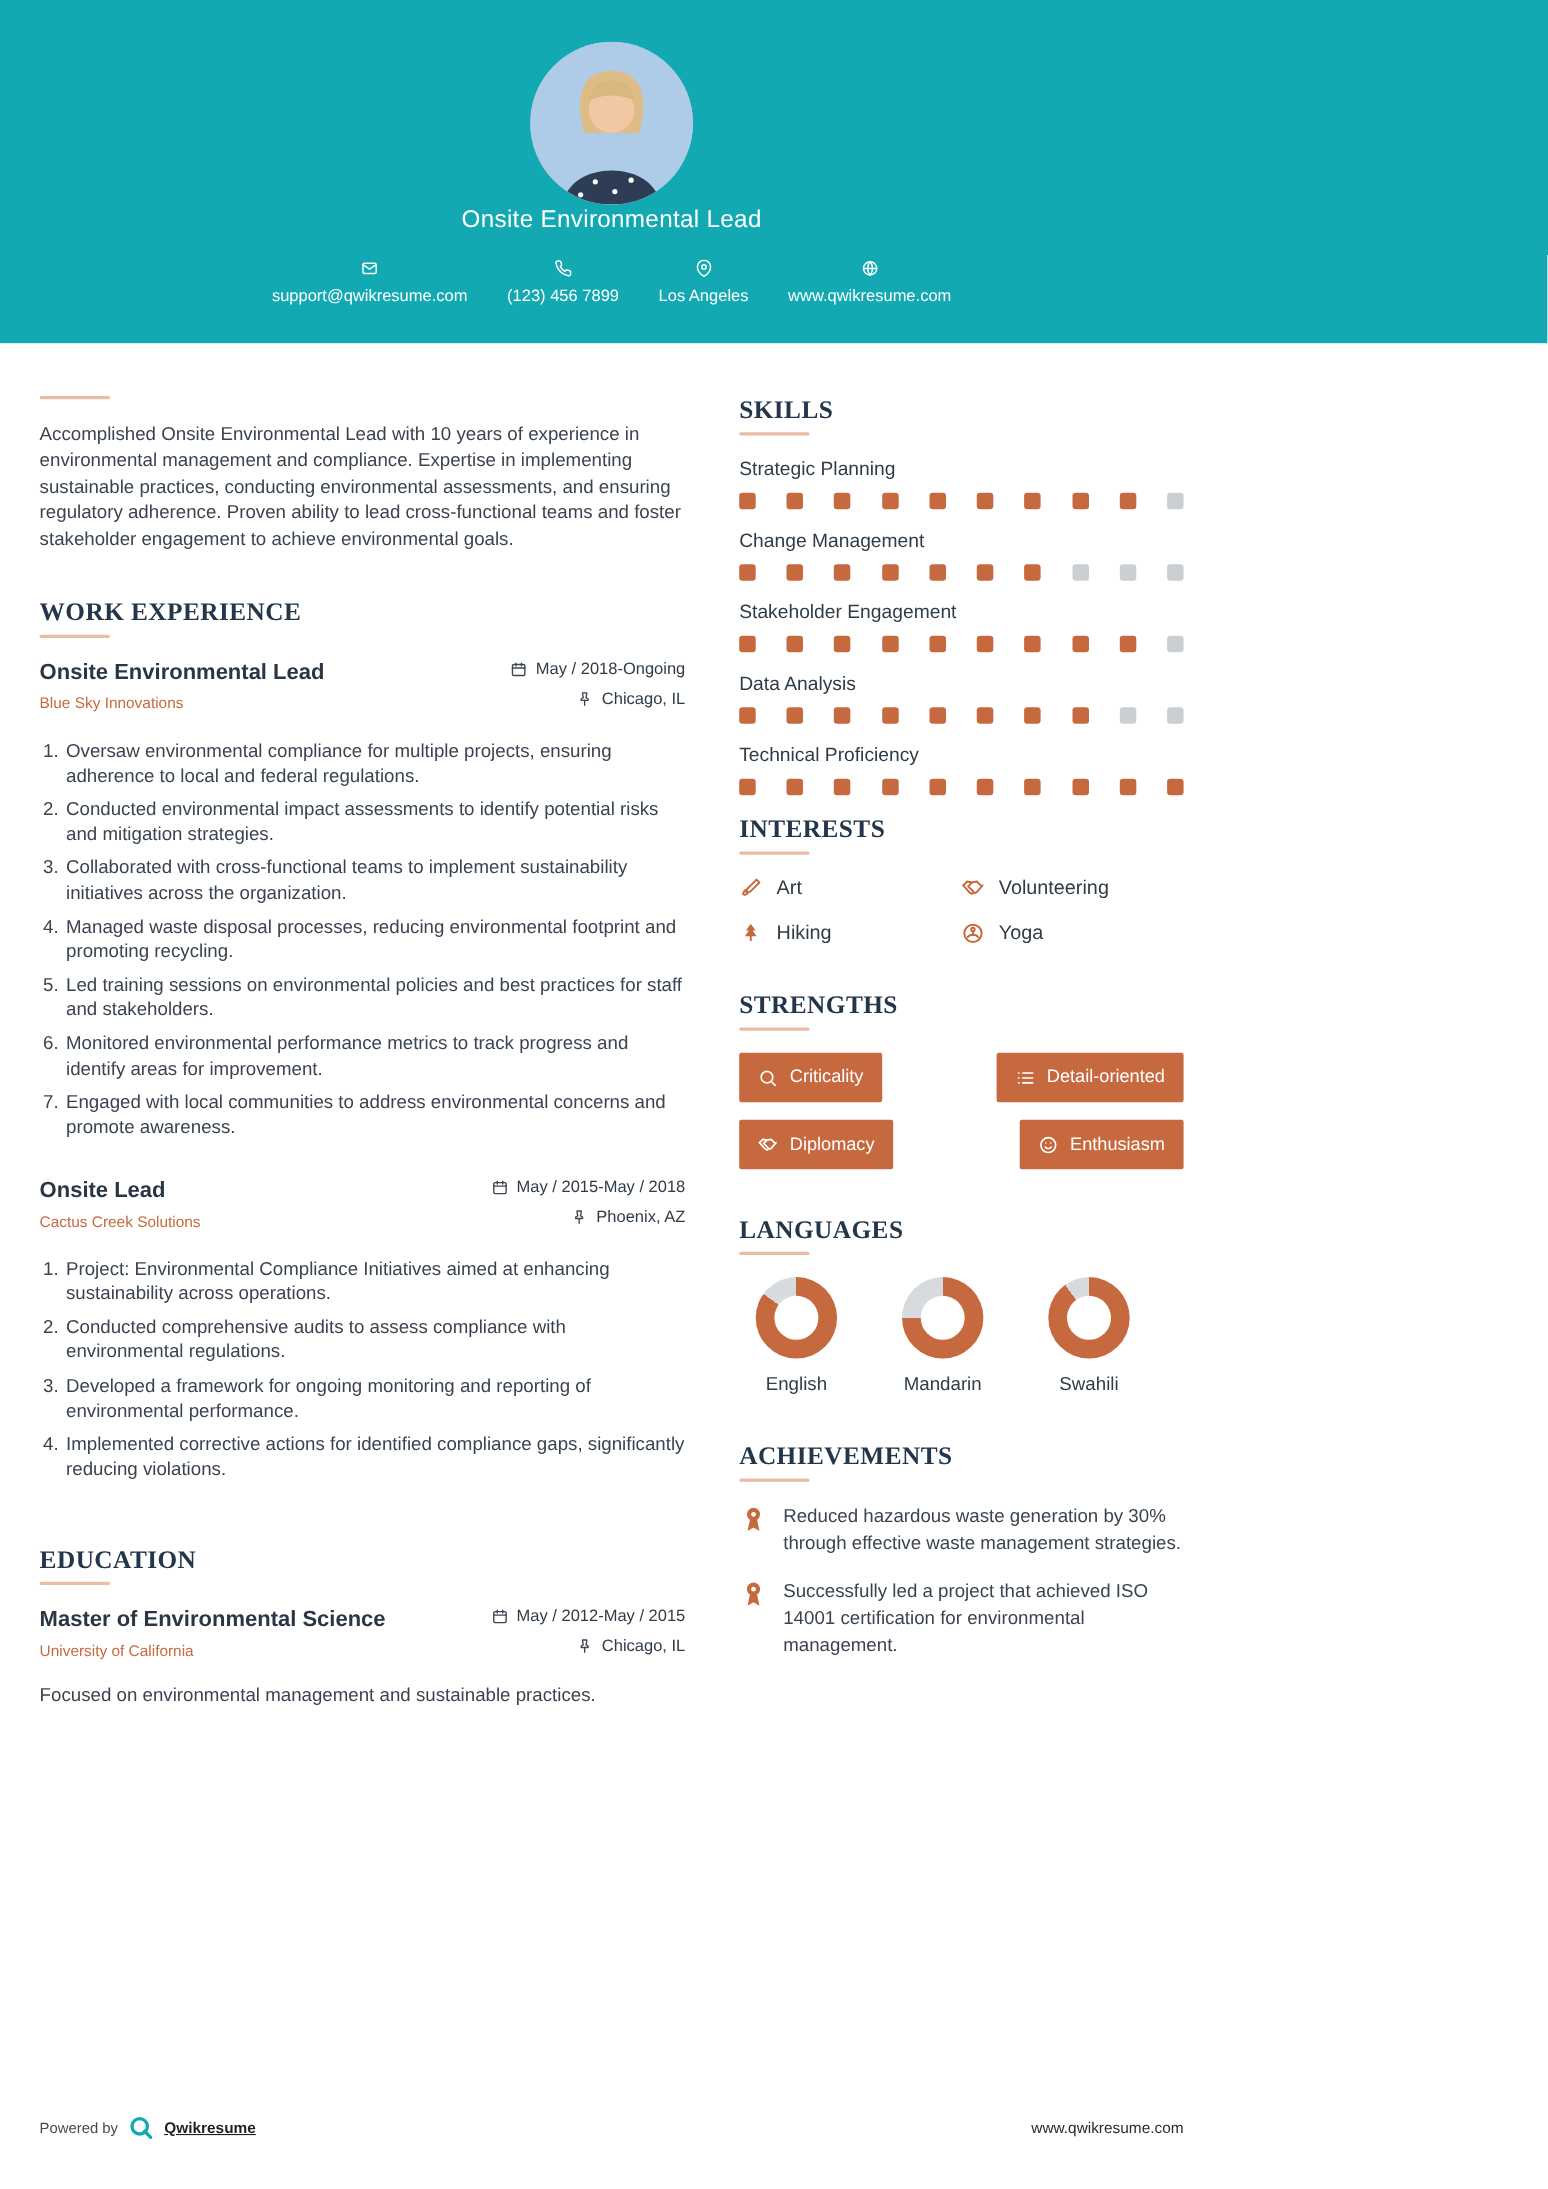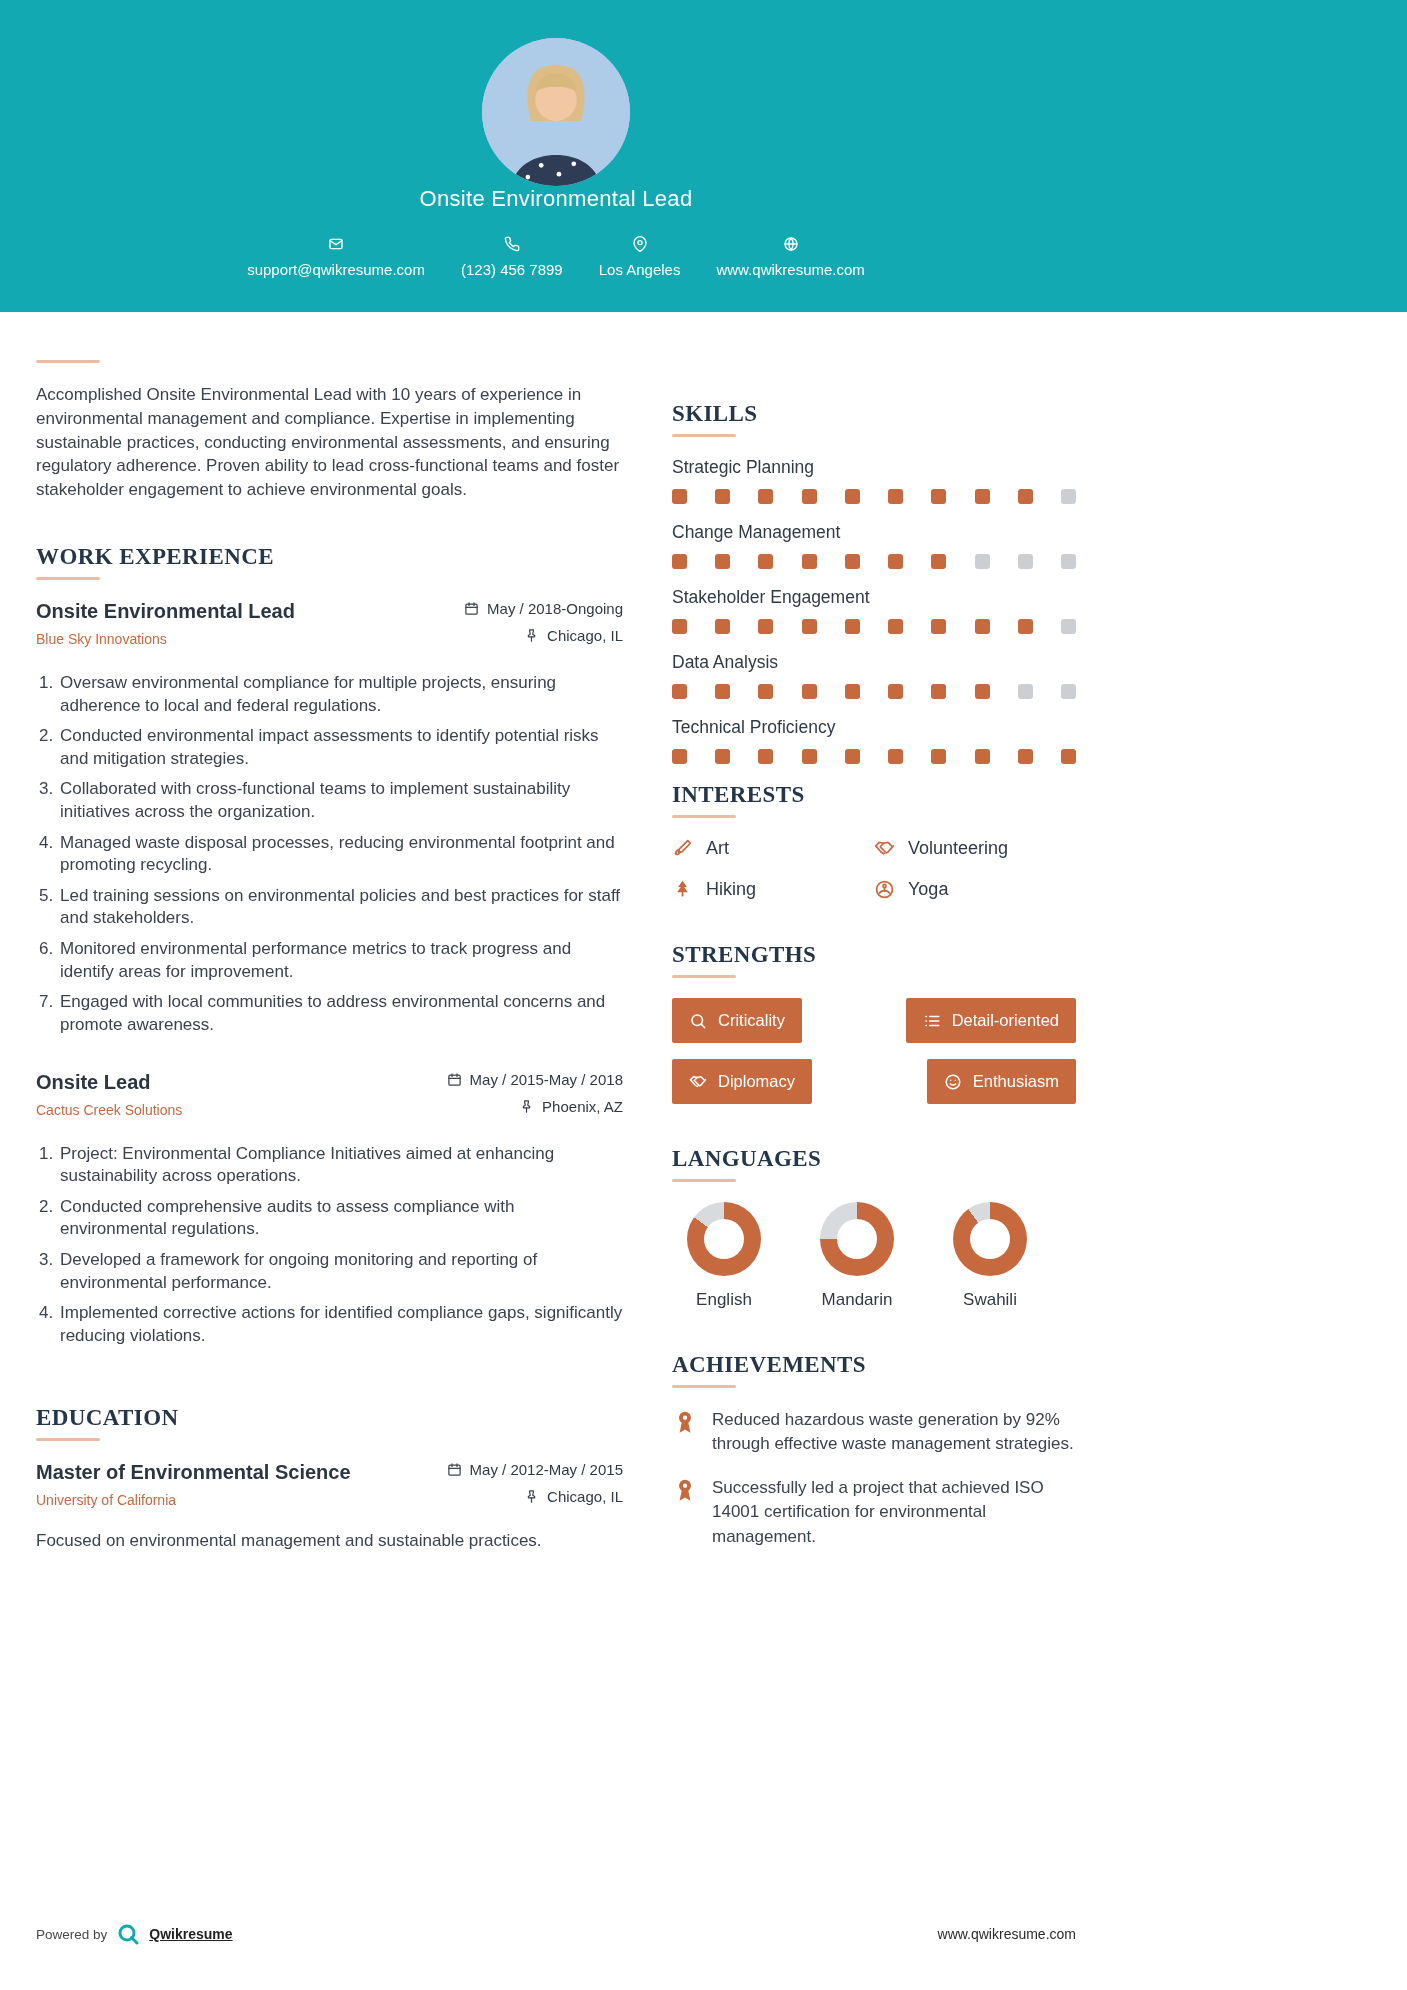--- a/index.html
+++ b/index.html
@@ -21,7 +21,7 @@
   
   .content { width: 1040px; margin: 48px 0 0 36px; display: flex; gap: 49px; }
   .col-left { width: 587px; }
-  .col-right { width: 404px; margin-top: 41px; }
+  .col-right { width: 404px; }
 
   h2.section { font-family: "Liberation Serif", "DejaVu Serif", serif; font-size: 23px; color: #24364A; margin: 0 0 7px; letter-spacing: .4px; font-weight: 700; }
   .rule { width: 64px; height: 3px; background: #EBBCA4; border-radius: 2px; margin: 0 0 20px; }

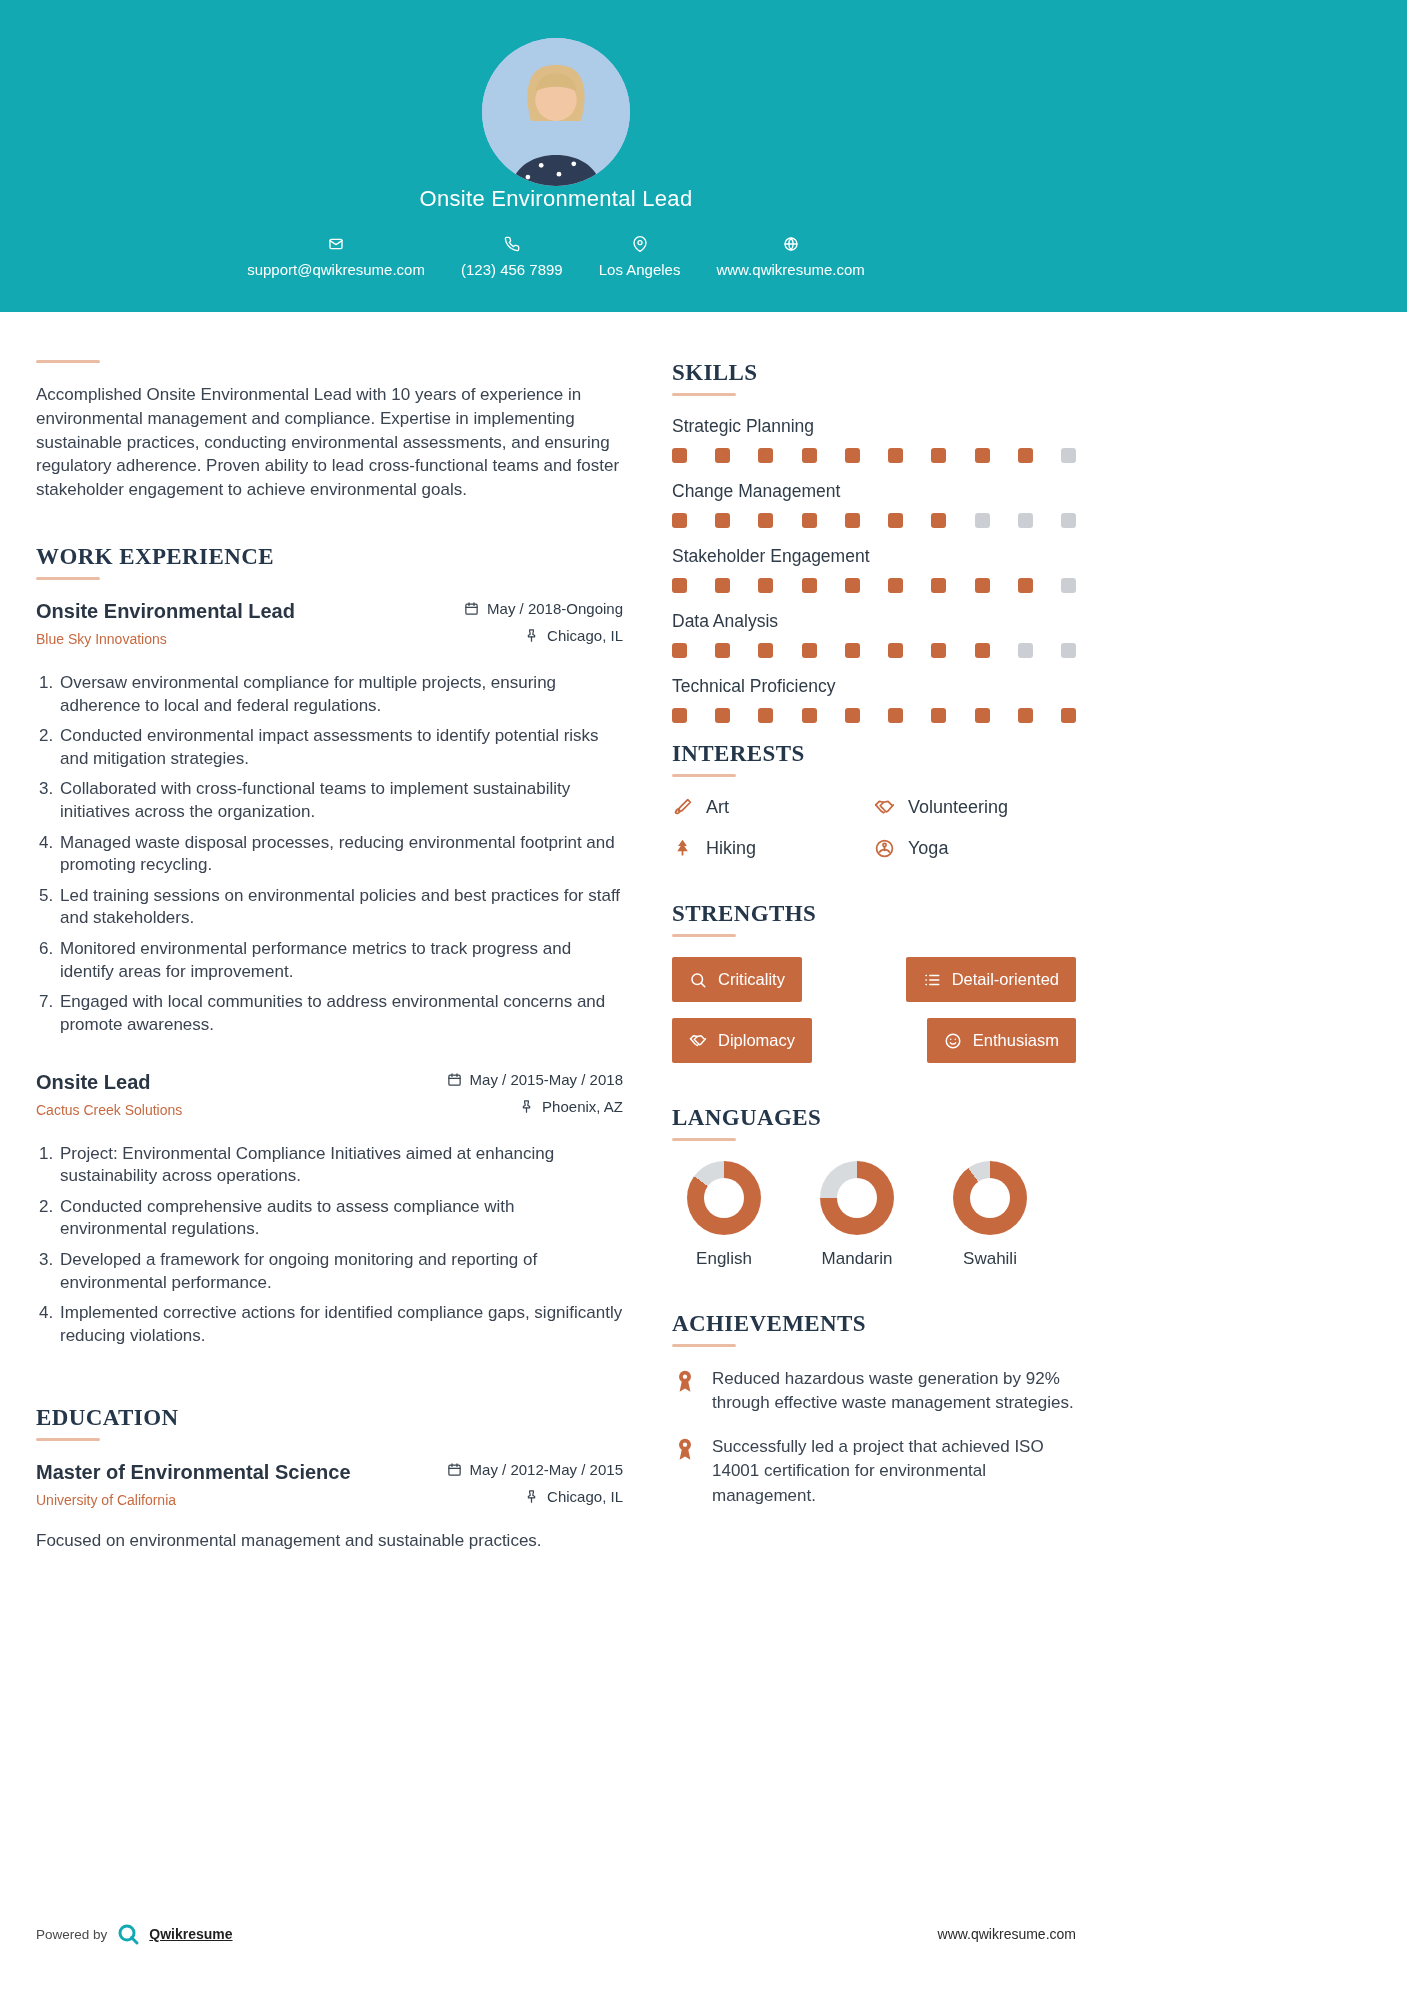--- a/index.html
+++ b/index.html
@@ -416,7 +416,7 @@
               <path d="M9 12.5L7 22l5-3 5 3-2-9.5z"></path>
               <circle cx="12" cy="8" r="2" fill="#fff"></circle>
             </svg>
-          <span>Reduced hazardous waste generation by 92% through effective waste management strategies.</span>
+          <span>Reduced hazardous waste generation by 30% through effective waste management strategies.</span>
         </div>
         <div class="ach-item">
           <svg viewBox="0 0 24 24">

